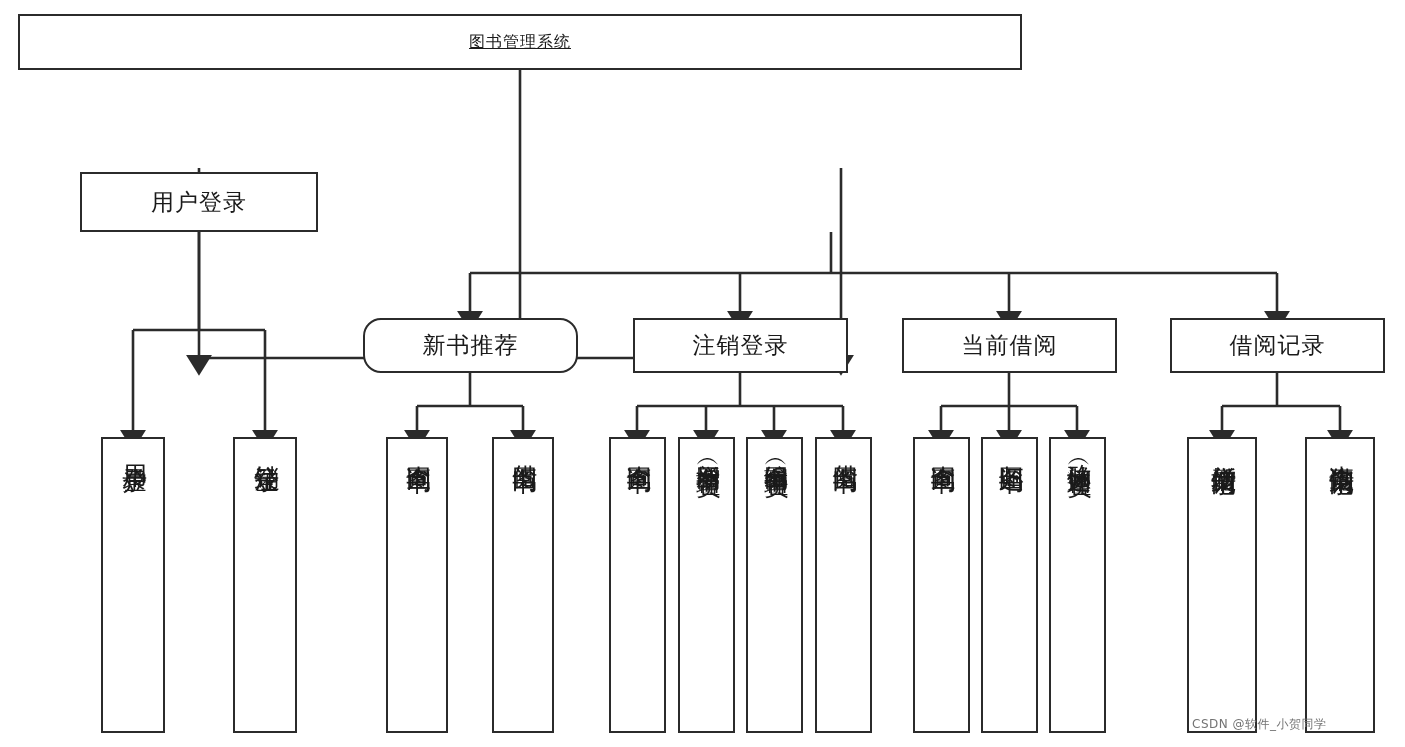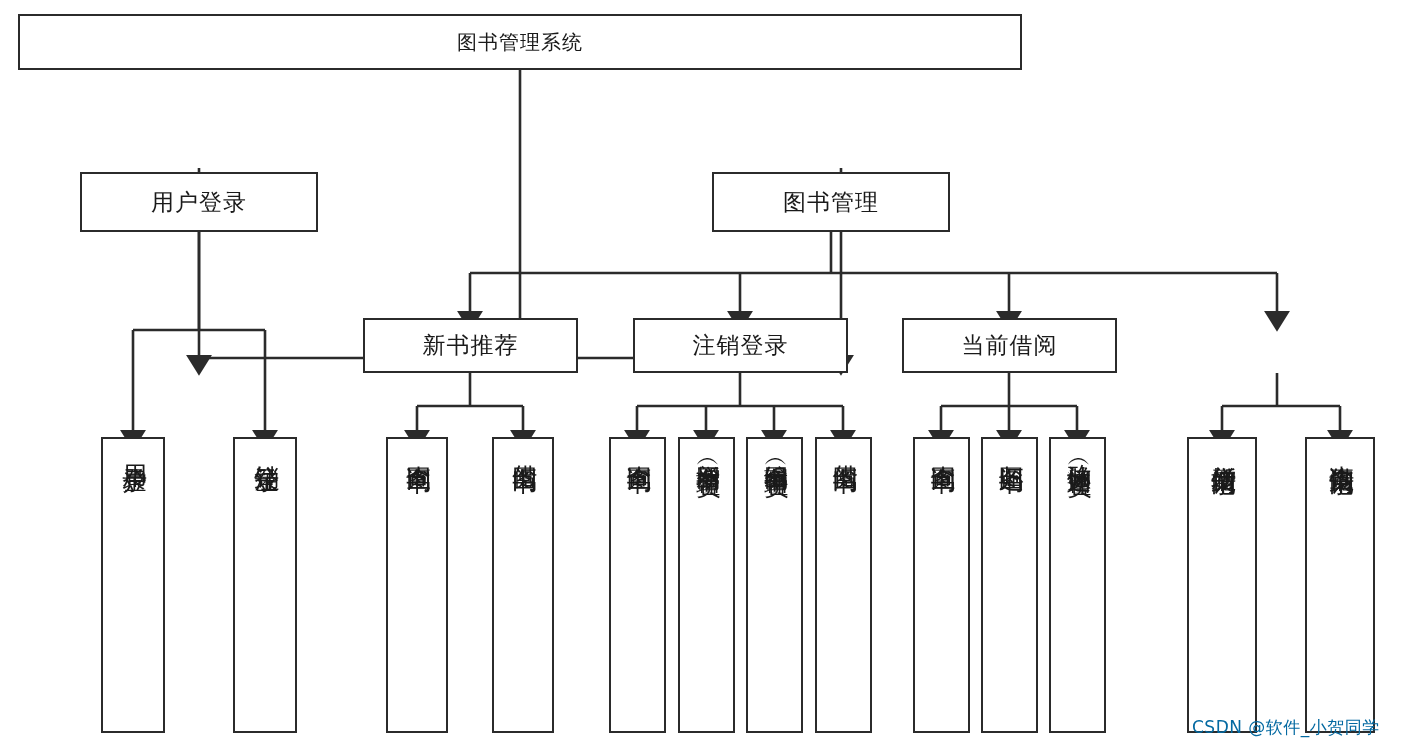--- a/index.html
+++ b/index.html
@@ -41,7 +41,8 @@
     letter-spacing: 1px;
   }
   .node.root {
-    font-size: 20px;
+    font-size: 16px;
+    text-decoration: underline;
   }
   .node.vert {
     align-items: flex-start;

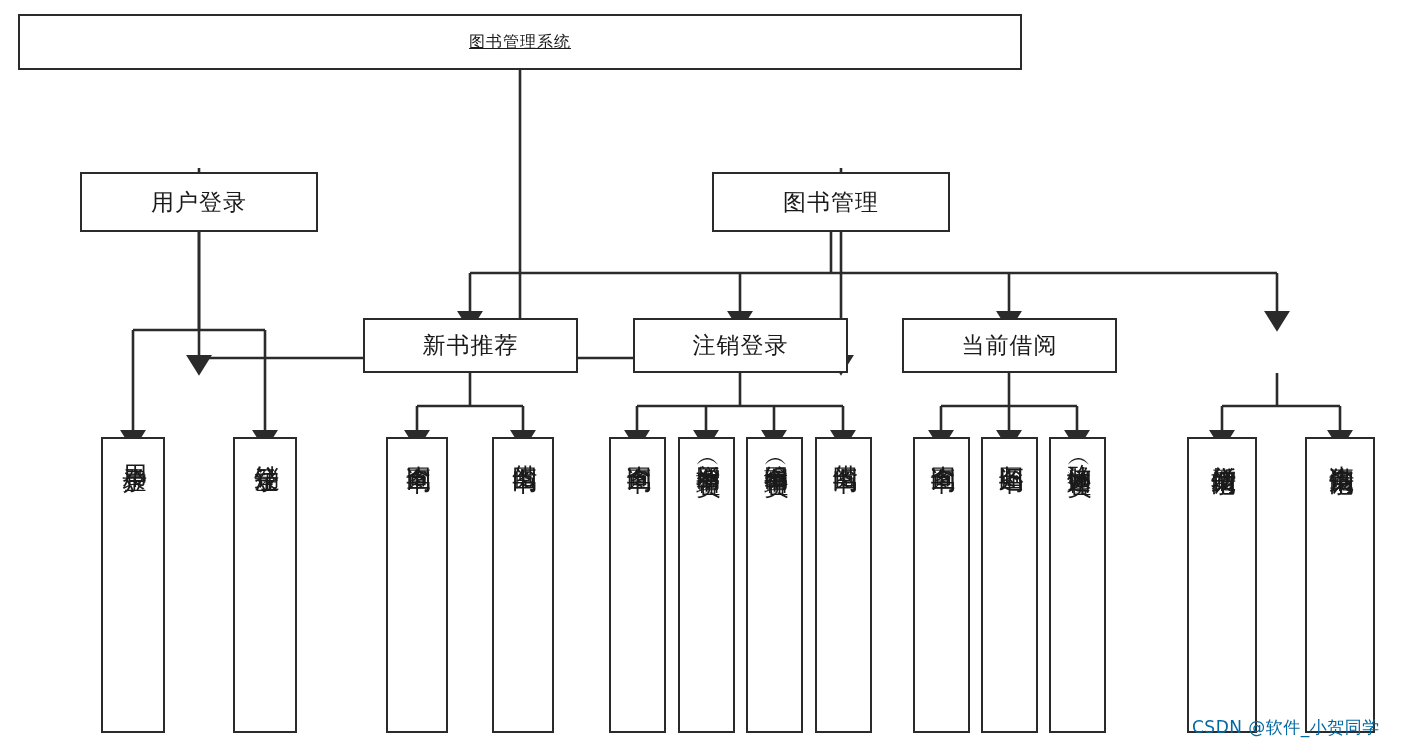--- a/index.html
+++ b/index.html
@@ -134,9 +134,6 @@
   <div class="node horiz" style="left:80px; top:172px; width:238px; height:60px;">
     <span>用户登录</span>
   </div>
-  <div class="node horiz" style="left:712px; top:172px; width:238px; height:60px;">
-    <span>图书管理</span>
-  </div>
 
   <div class="node horiz" style="left:363px; top:318px; width:215px; height:55px;">
     <span>新书推荐</span>

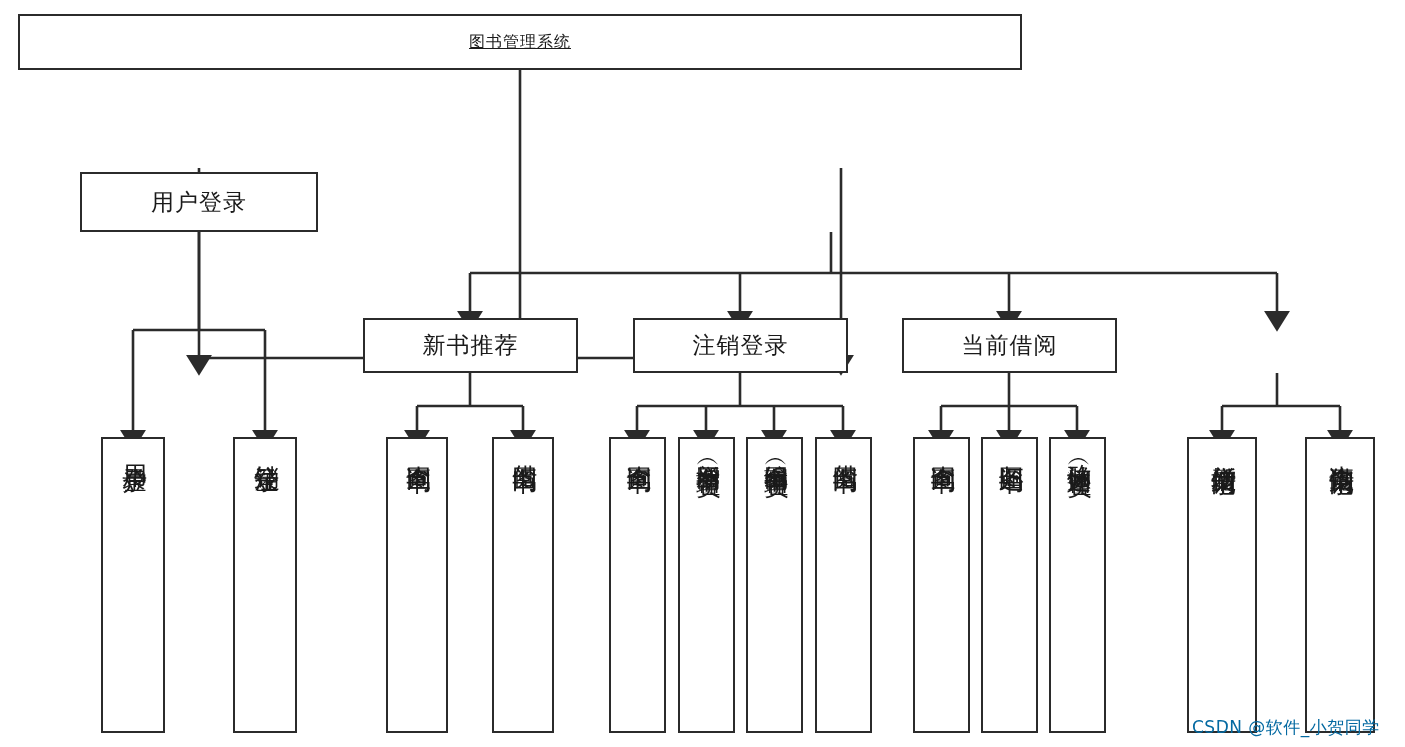--- a/index.html
+++ b/index.html
@@ -135,7 +135,7 @@
     <span>用户登录</span>
   </div>
 
-  <div class="node horiz" style="left:363px; top:318px; width:215px; height:55px;">
+  <div class="node horiz" style="left:363px; top:318px; width:215px; height:55px;border-radius:18px;">
     <span>新书推荐</span>
   </div>
   <div class="node horiz" style="left:633px; top:318px; width:215px; height:55px;">

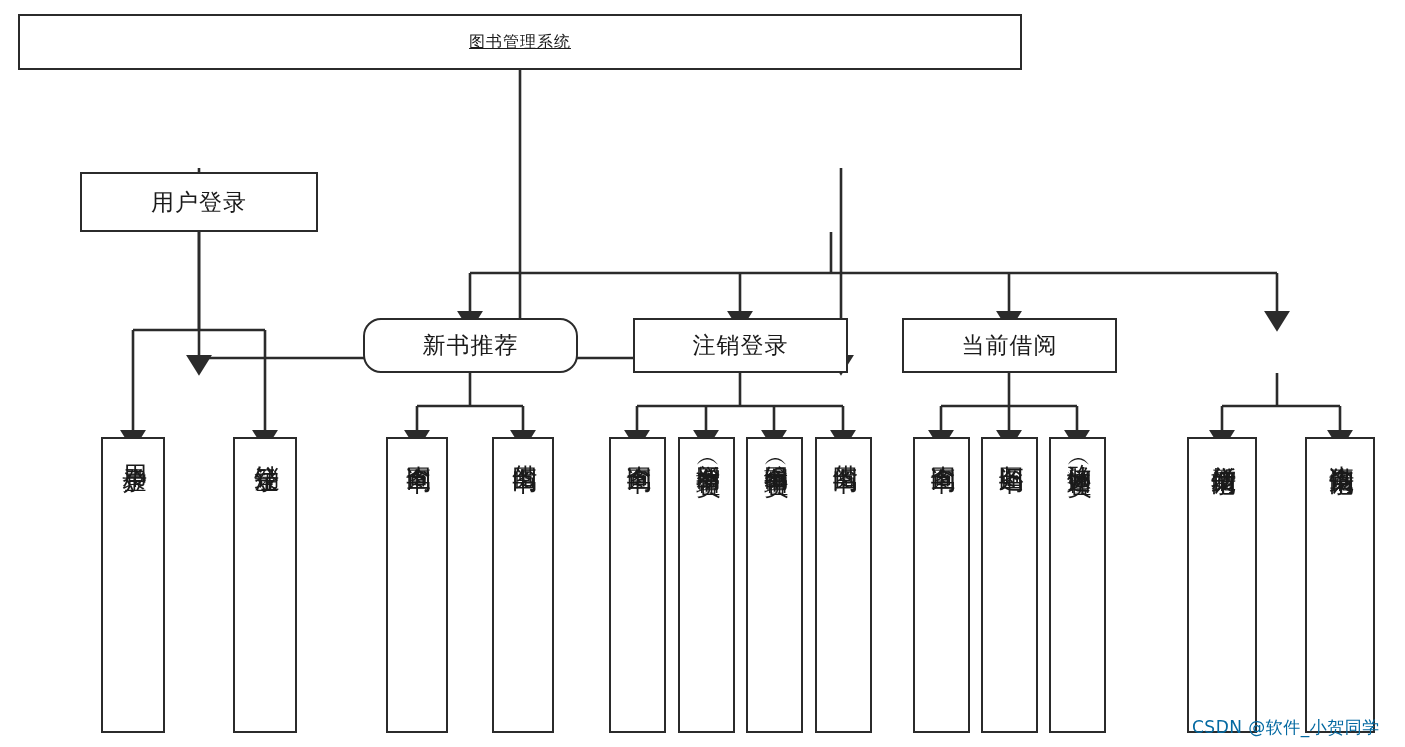--- a/index.html
+++ b/index.html
@@ -144,6 +144,9 @@
   <div class="node horiz" style="left:902px; top:318px; width:215px; height:55px;text-align:right;">
     <span>当前借阅</span>
   </div>
+  <div class="node horiz" style="left:1170px; top:318px; width:215px; height:55px;">
+    <span>借阅记录</span>
+  </div>
 
   <div class="node vert" style="left:101px; top:437px; width:64px; height:296px;">
     <span class="vlabel">用户登录</span>

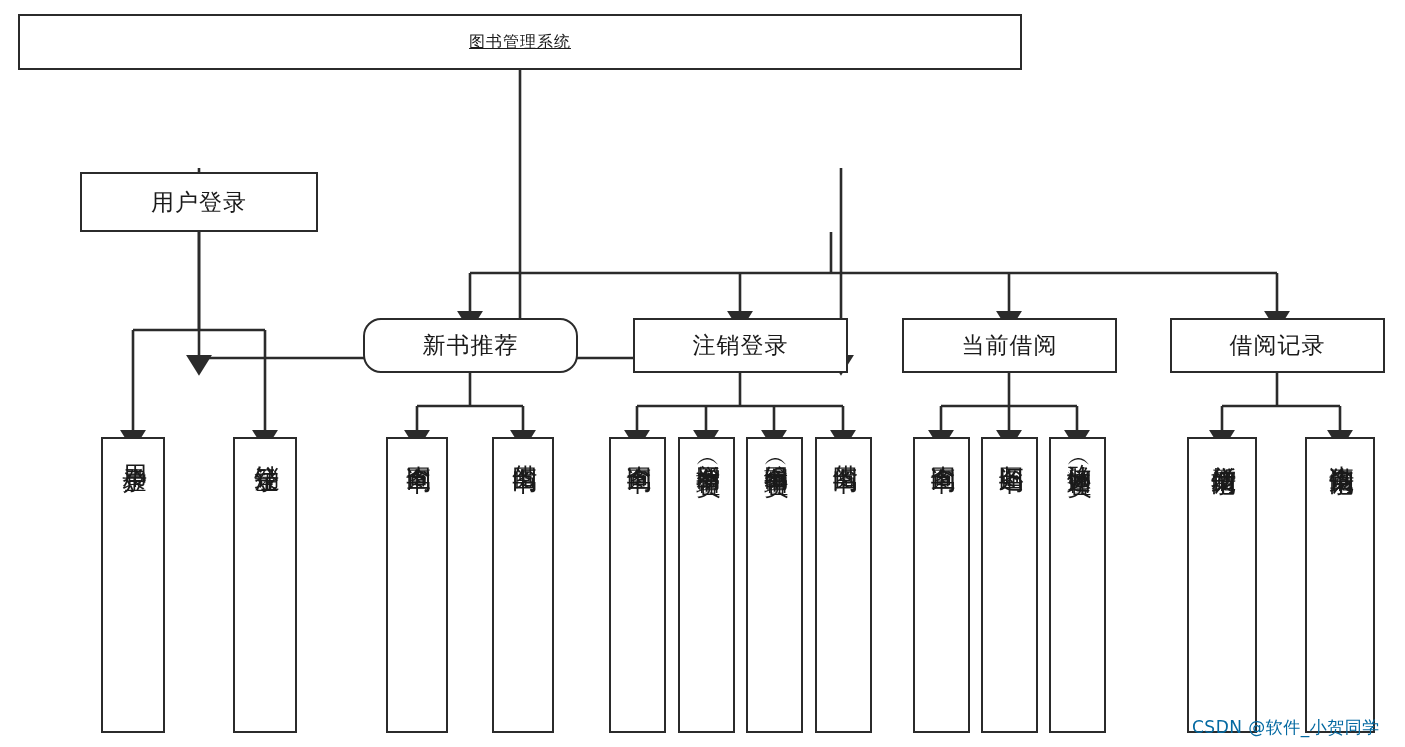--- a/index.html
+++ b/index.html
@@ -65,8 +65,8 @@
   }
   .watermark {
     position: absolute;
-    font-size: 17px;
-    color: #0369a1;
+    font-size: 12px;
+    color: #737373;
     white-space: nowrap;
     letter-spacing: 0.5px;
   }

